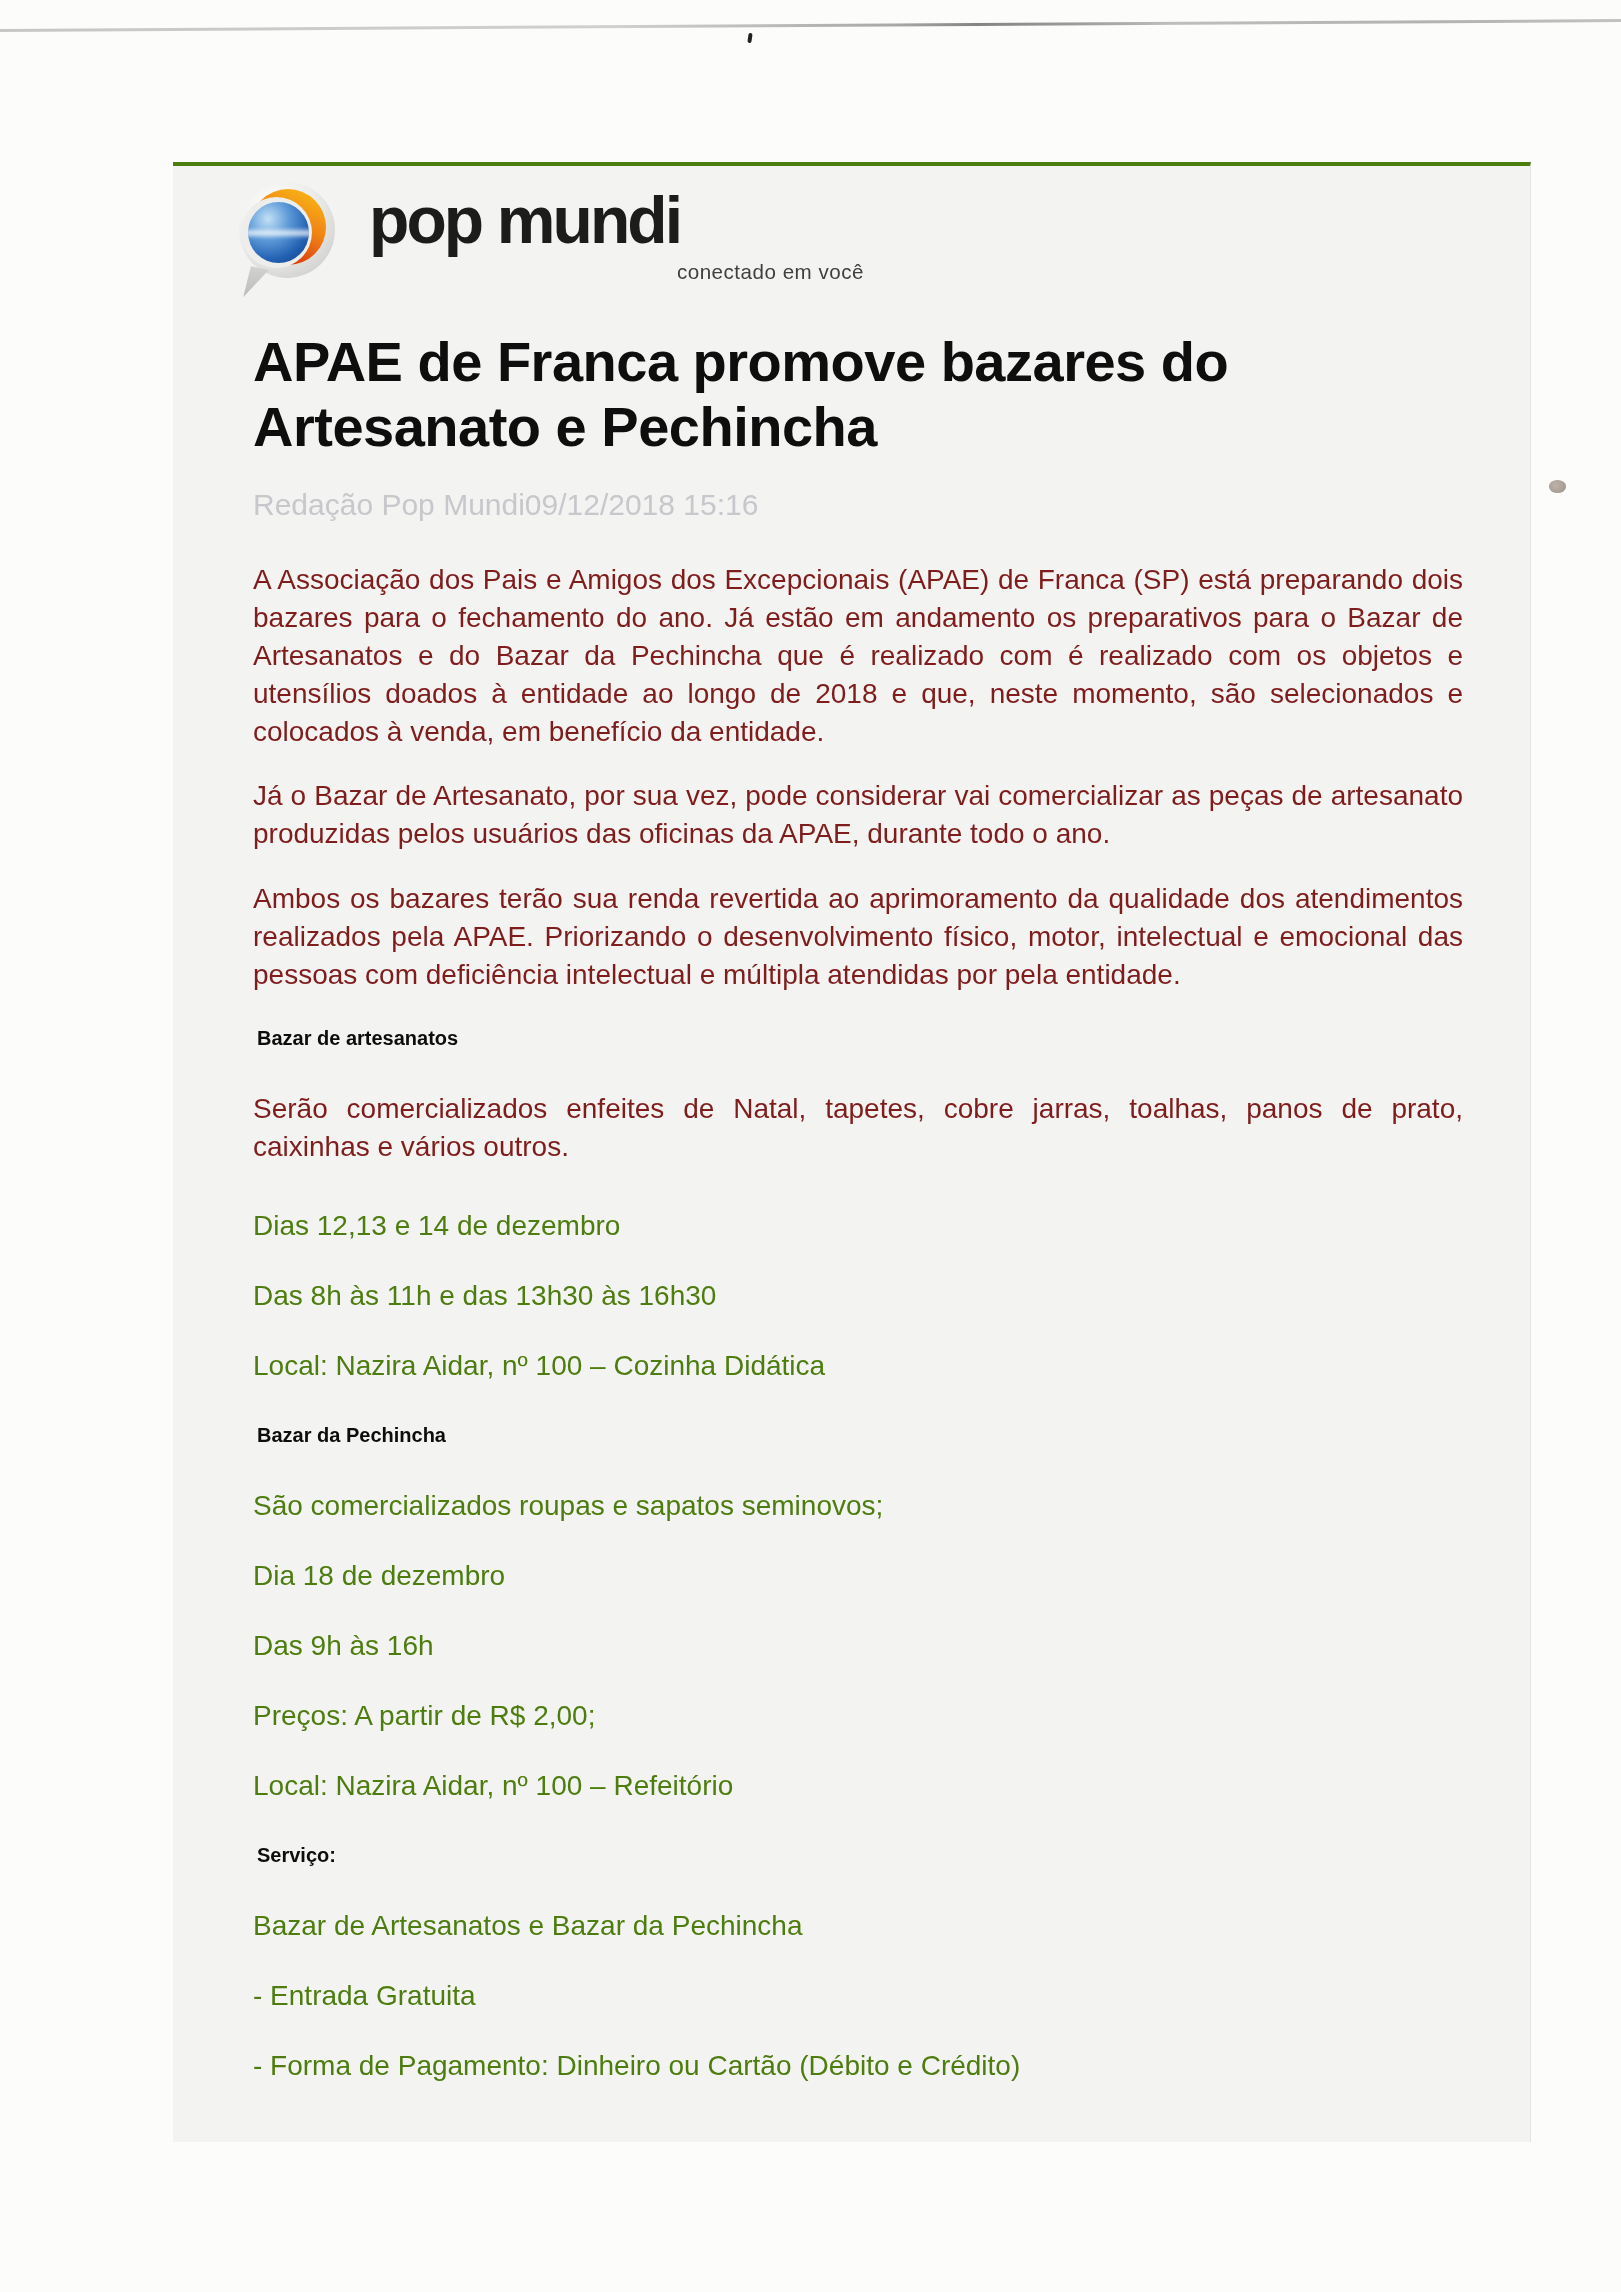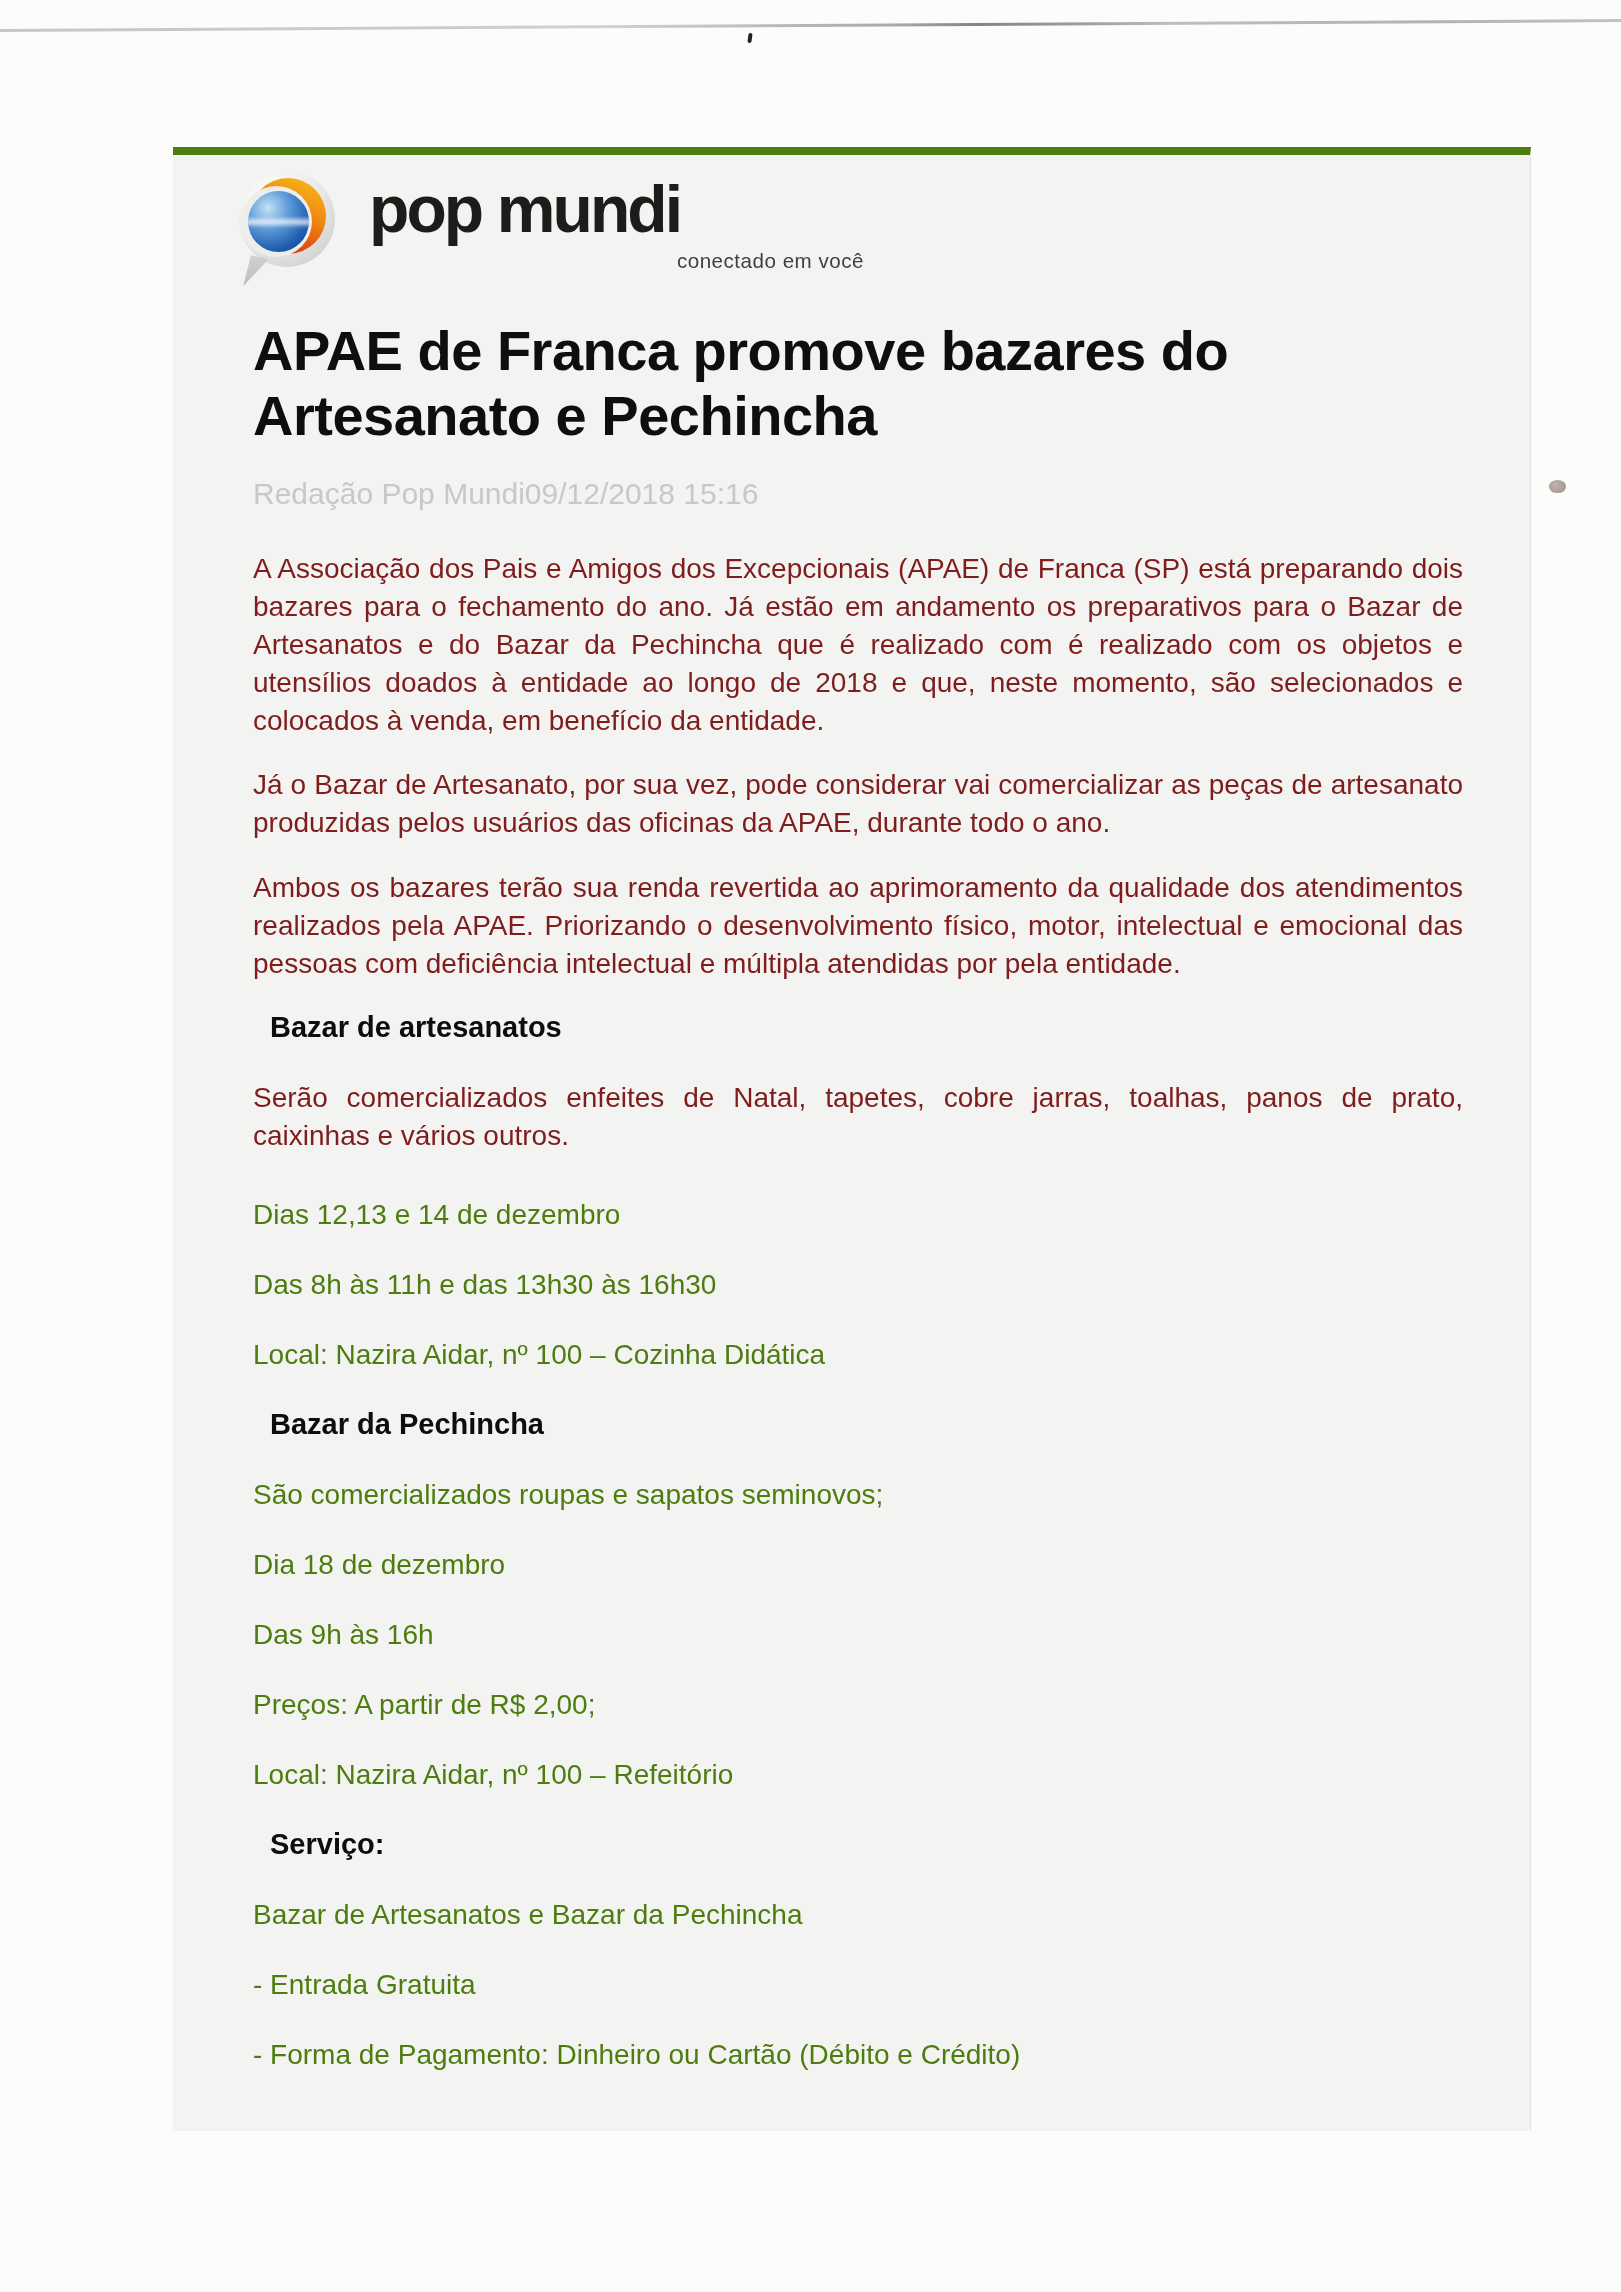--- a/index.html
+++ b/index.html
@@ -28,9 +28,9 @@
   .squiggle{position:absolute;left:564px;top:443px;}
   
   .sheet{
-    position:absolute;left:173px;top:147px;width:1357px;height:1976px;
+    position:absolute;left:173px;top:162px;width:1357px;height:1976px;
     background:#f3f3f1;
-    border-top:8px solid #4d7c0f;
+    border-top:4px solid #4d7c0f;
     border-right:1px solid rgba(0,0,0,.06);
   }
   .col{margin-left:80px;width:1210px;}

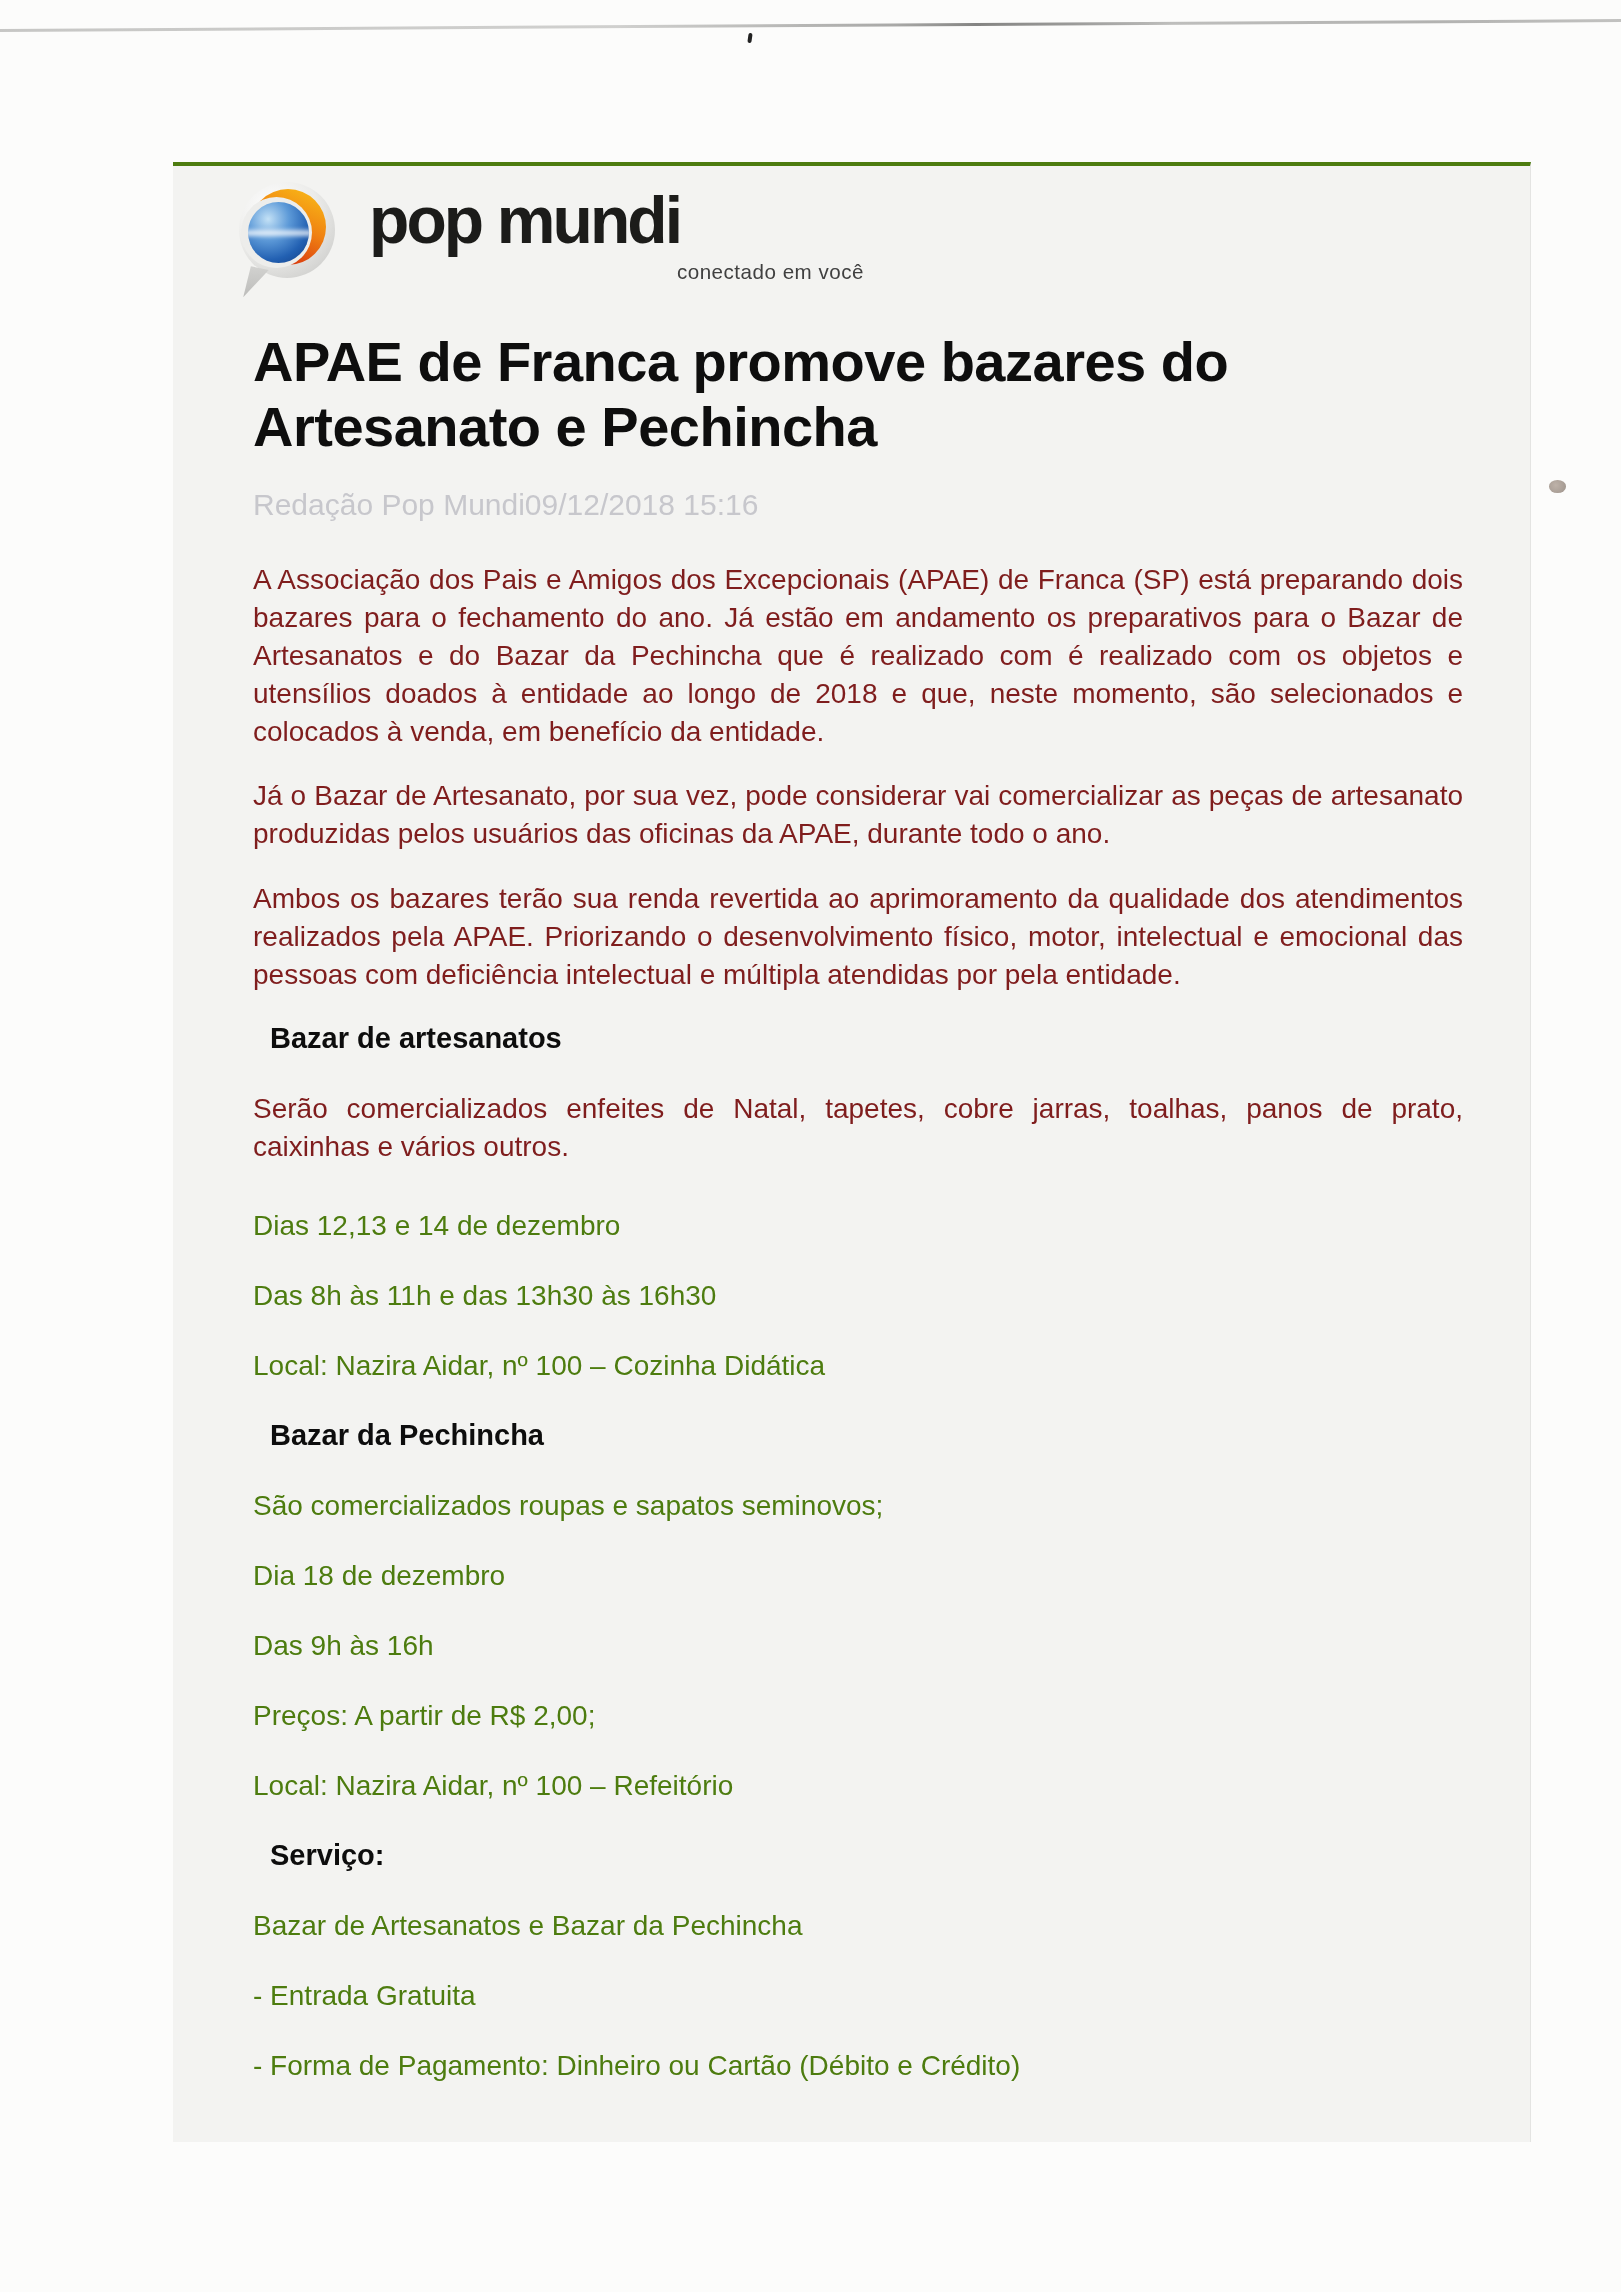--- a/index.html
+++ b/index.html
@@ -79,7 +79,7 @@
   .body-blocks{margin-top:39px;}
   .p{font-size:28px;line-height:38px;text-align:justify;margin:0 0 26.5px 0;color:#7f1d1d;}
   .p-gap{margin-bottom:41px;}
-  .h{font-size:29px;line-height:37px;font-weight:700;margin:0 0 33px 17px;color:#0d0d0d;}
+  .h{font-size:20px;line-height:37px;font-weight:700;margin:0 0 33px 4px;color:#0d0d0d;}
   .line{font-size:28px;line-height:37px;margin:0 0 33px 0;color:#4d7c0f;}
 </style>
 </head>

